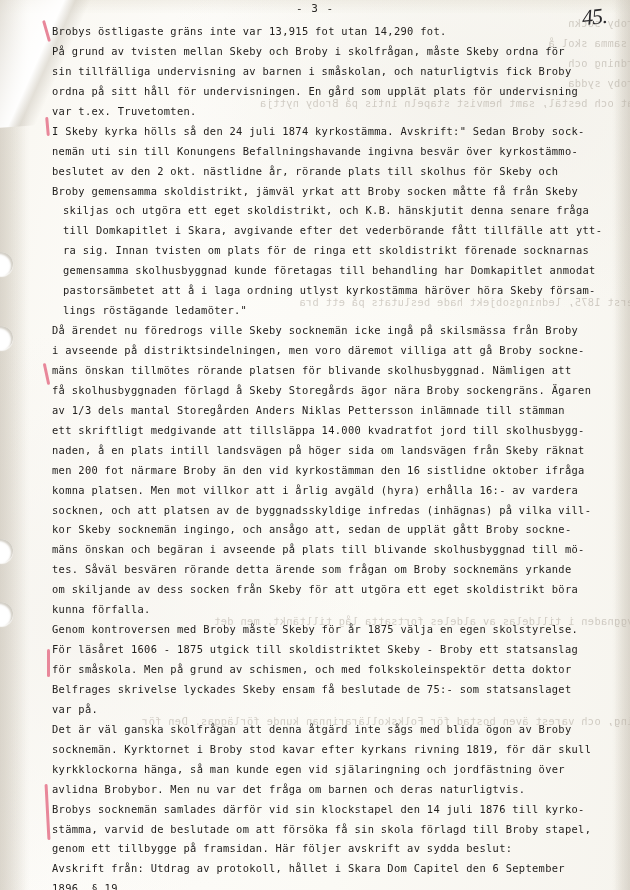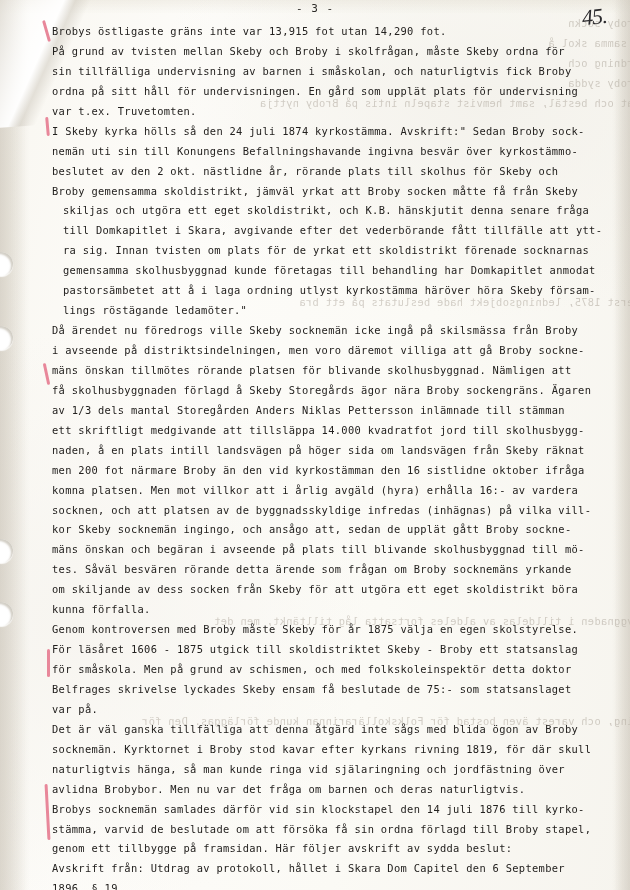--- a/index.html
+++ b/index.html
@@ -214,7 +214,7 @@
       <div class="ln"><span>Broby gemensamma skoldistrikt, jämväl yrkat att Broby socken måtte få från Skeby</span></div>
       <div class="ln indent"><span>skiljas och utgöra ett eget skoldistrikt, och K.B. hänskjutit denna senare fråga</span></div>
       <div class="ln indent"><span>till Domkapitlet i Skara, avgivande efter det vederbörande fått tillfälle att ytt-</span></div>
-      <div class="ln indent"><span>ra sig. Innan tvisten om plats för de yrkat ett skoldistrikt förenade socknarnas</span></div>
+      <div class="ln indent"><span>ra sig. Innan tvisten om plats för de ringa ett skoldistrikt förenade socknarnas</span></div>
       <div class="ln indent"><span>gemensamma skolhusbyggnad kunde företagas till behandling har Domkapitlet anmodat</span></div>
       <div class="ln indent"><span>pastorsämbetet att å i laga ordning utlyst kyrkostämma häröver höra Skeby försam-</span></div>
       <div class="ln indent"><span>lings röstägande ledamöter."</span></div>

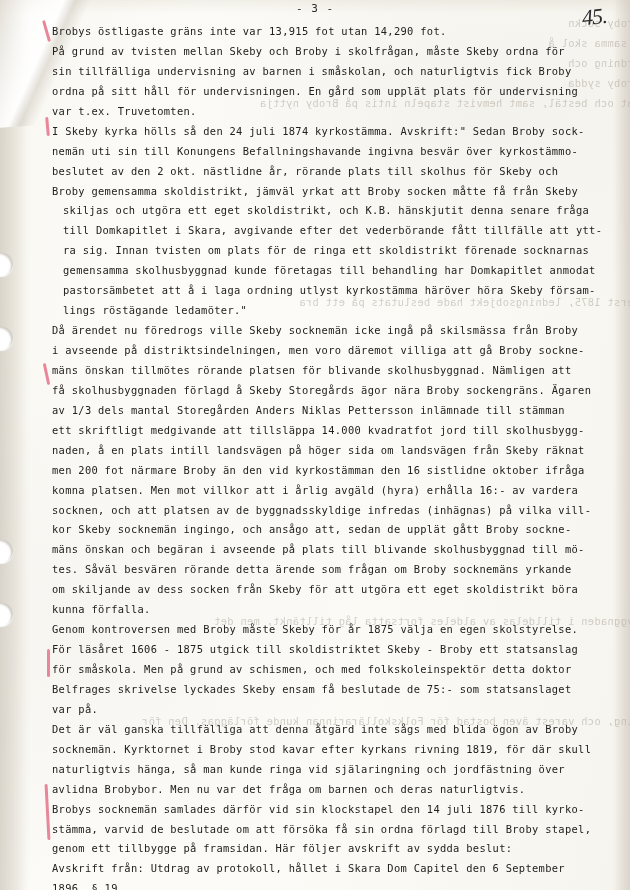--- a/index.html
+++ b/index.html
@@ -238,7 +238,7 @@
       <div class="ln"><span>för småskola. Men på grund av schismen, och med folkskoleinspektör detta doktor</span></div>
       <div class="ln"><span>Belfrages skrivelse lyckades Skeby ensam få beslutade de 75:- som statsanslaget</span></div>
       <div class="ln"><span>var på.</span></div>
-      <div class="ln"><span>Det är väl ganska tillfälliga att denna åtgärd inte sågs med blida ögon av Broby</span></div>
+      <div class="ln"><span>Det är väl ganska skolfrågan att denna åtgärd inte sågs med blida ögon av Broby</span></div>
       <div class="ln"><span>socknemän. Kyrktornet i Broby stod kavar efter kyrkans rivning 1819, för där skull</span></div>
       <div class="ln"><span>naturligtvis hänga, så man kunde ringa vid själaringning och jordfästning över</span></div>
       <div class="ln"><span>avlidna Brobybor. Men nu var det fråga om barnen och deras naturligtvis.</span></div>

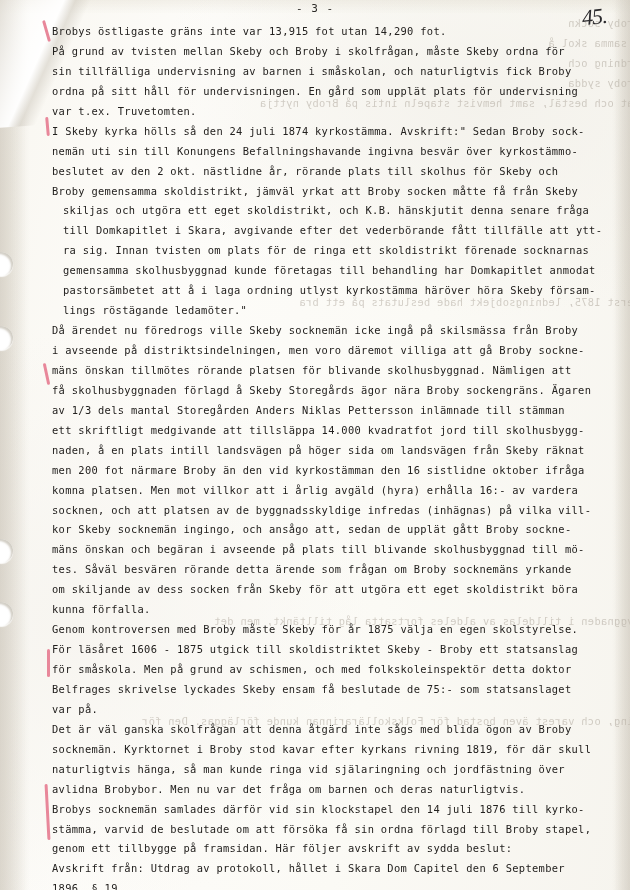--- a/index.html
+++ b/index.html
@@ -240,7 +240,7 @@
       <div class="ln"><span>var på.</span></div>
       <div class="ln"><span>Det är väl ganska skolfrågan att denna åtgärd inte sågs med blida ögon av Broby</span></div>
       <div class="ln"><span>socknemän. Kyrktornet i Broby stod kavar efter kyrkans rivning 1819, för där skull</span></div>
-      <div class="ln"><span>naturligtvis hänga, så man kunde ringa vid själaringning och jordfästning över</span></div>
+      <div class="ln"><span>kyrkklockorna hänga, så man kunde egen vid själaringning och jordfästning över</span></div>
       <div class="ln"><span>avlidna Brobybor. Men nu var det fråga om barnen och deras naturligtvis.</span></div>
       <div class="ln"><span>Brobys socknemän samlades därför vid sin klockstapel den 14 juli 1876 till kyrko-</span></div>
       <div class="ln"><span>stämma, varvid de beslutade om att försöka få sin ordna förlagd till Broby stapel,</span></div>

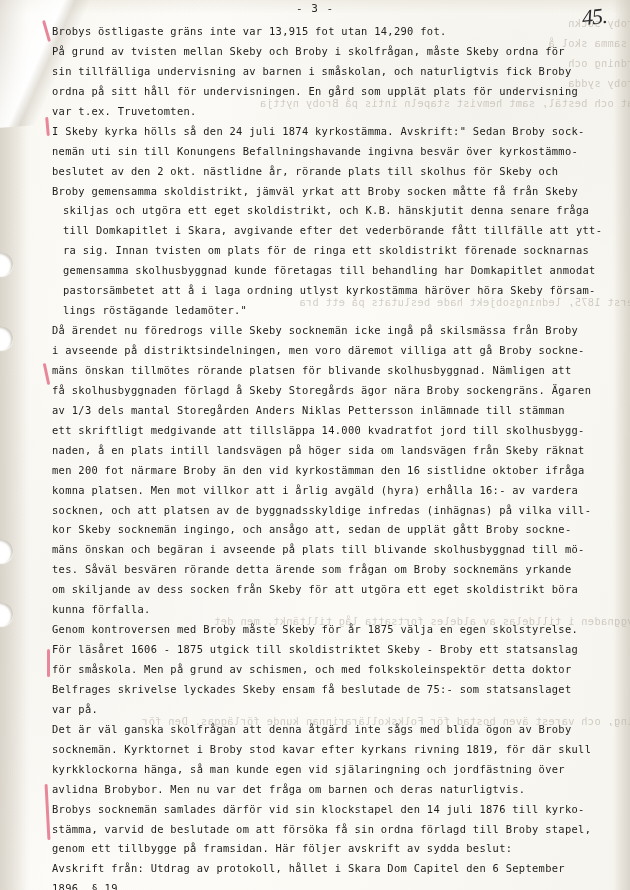--- a/index.html
+++ b/index.html
@@ -243,7 +243,7 @@
       <div class="ln"><span>kyrkklockorna hänga, så man kunde egen vid själaringning och jordfästning över</span></div>
       <div class="ln"><span>avlidna Brobybor. Men nu var det fråga om barnen och deras naturligtvis.</span></div>
       <div class="ln"><span>Brobys socknemän samlades därför vid sin klockstapel den 14 juli 1876 till kyrko-</span></div>
-      <div class="ln"><span>stämma, varvid de beslutade om att försöka få sin ordna förlagd till Broby stapel,</span></div>
+      <div class="ln"><span>stämma, varvid de beslutade om att försöka få sin skola förlagd till Broby stapel,</span></div>
       <div class="ln"><span>genom ett tillbygge på framsidan. Här följer avskrift av sydda beslut:</span></div>
       <div class="ln"><span>Avskrift från: Utdrag av protokoll, hållet i Skara Dom Capitel den 6 September</span></div>
       <div class="ln"><span>1896.</span><span>                                   </span><span class="uline">§ 19.</span></div>

